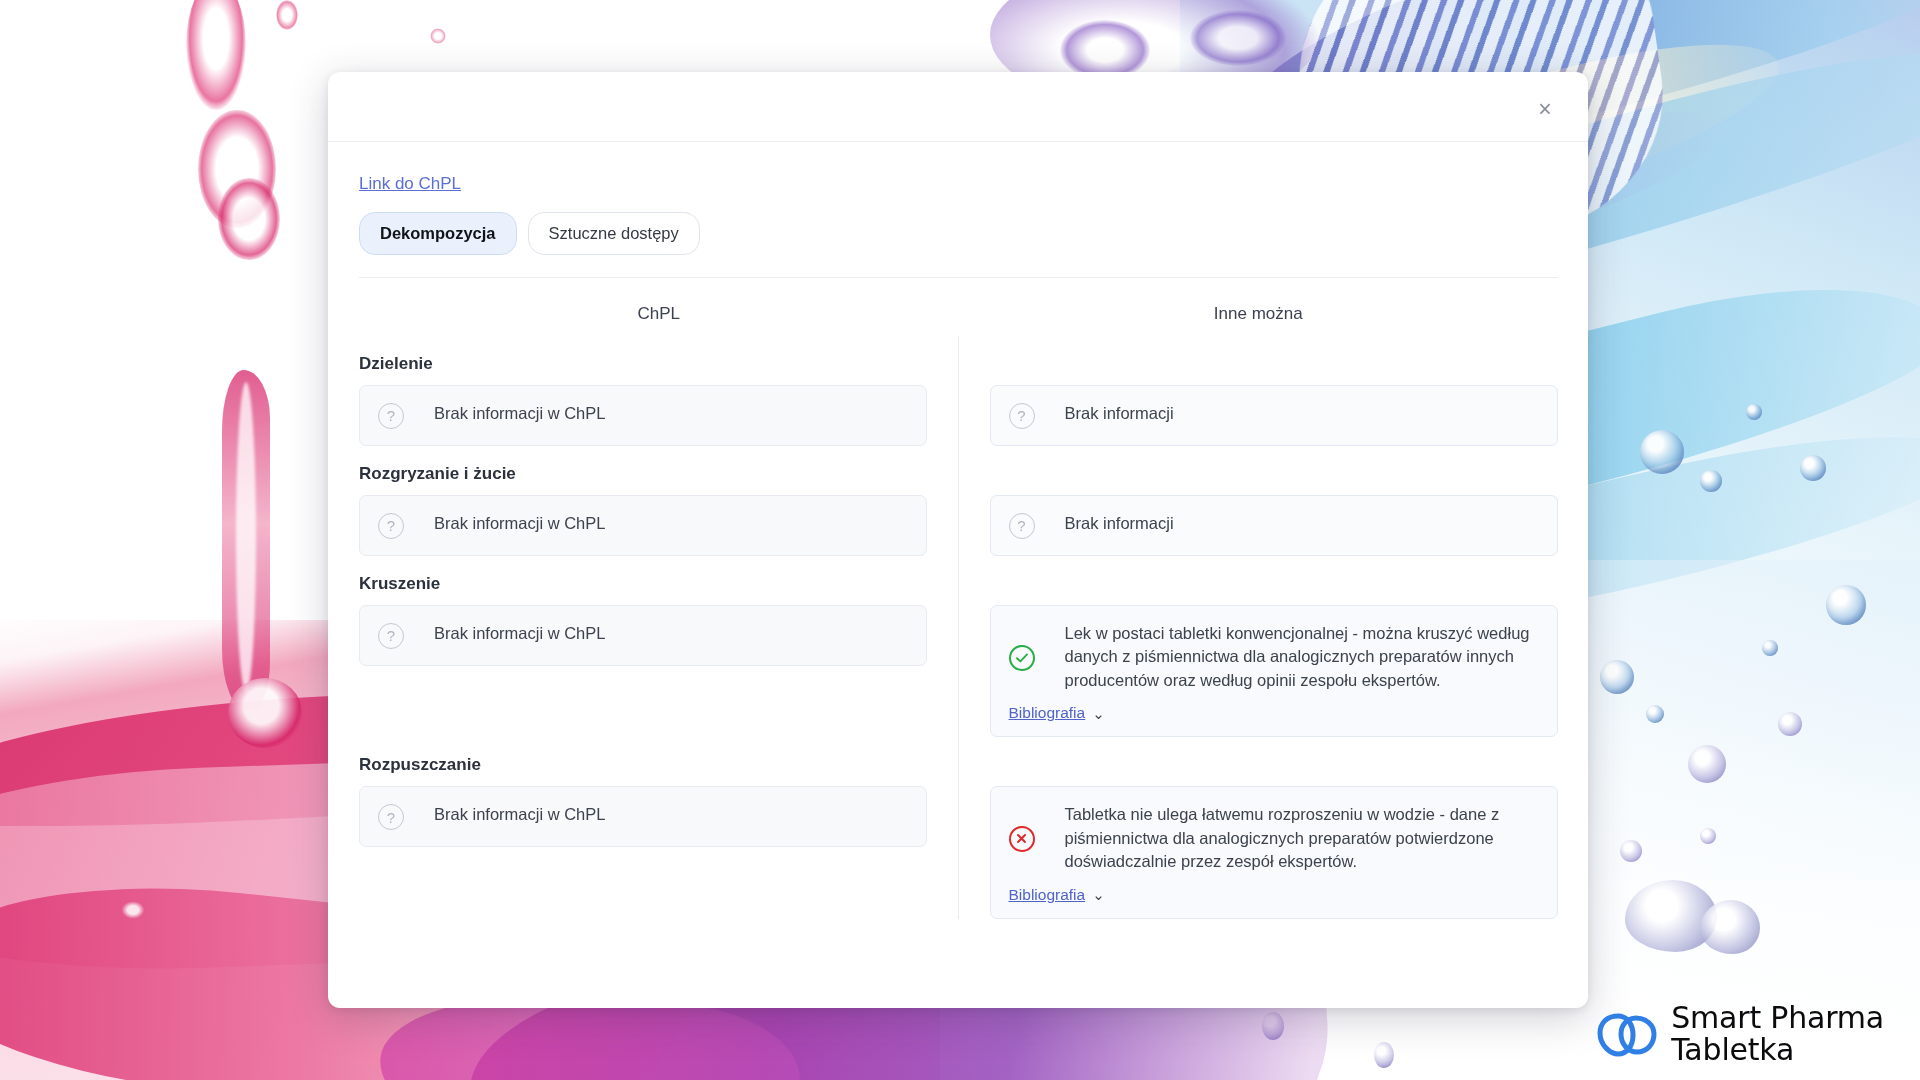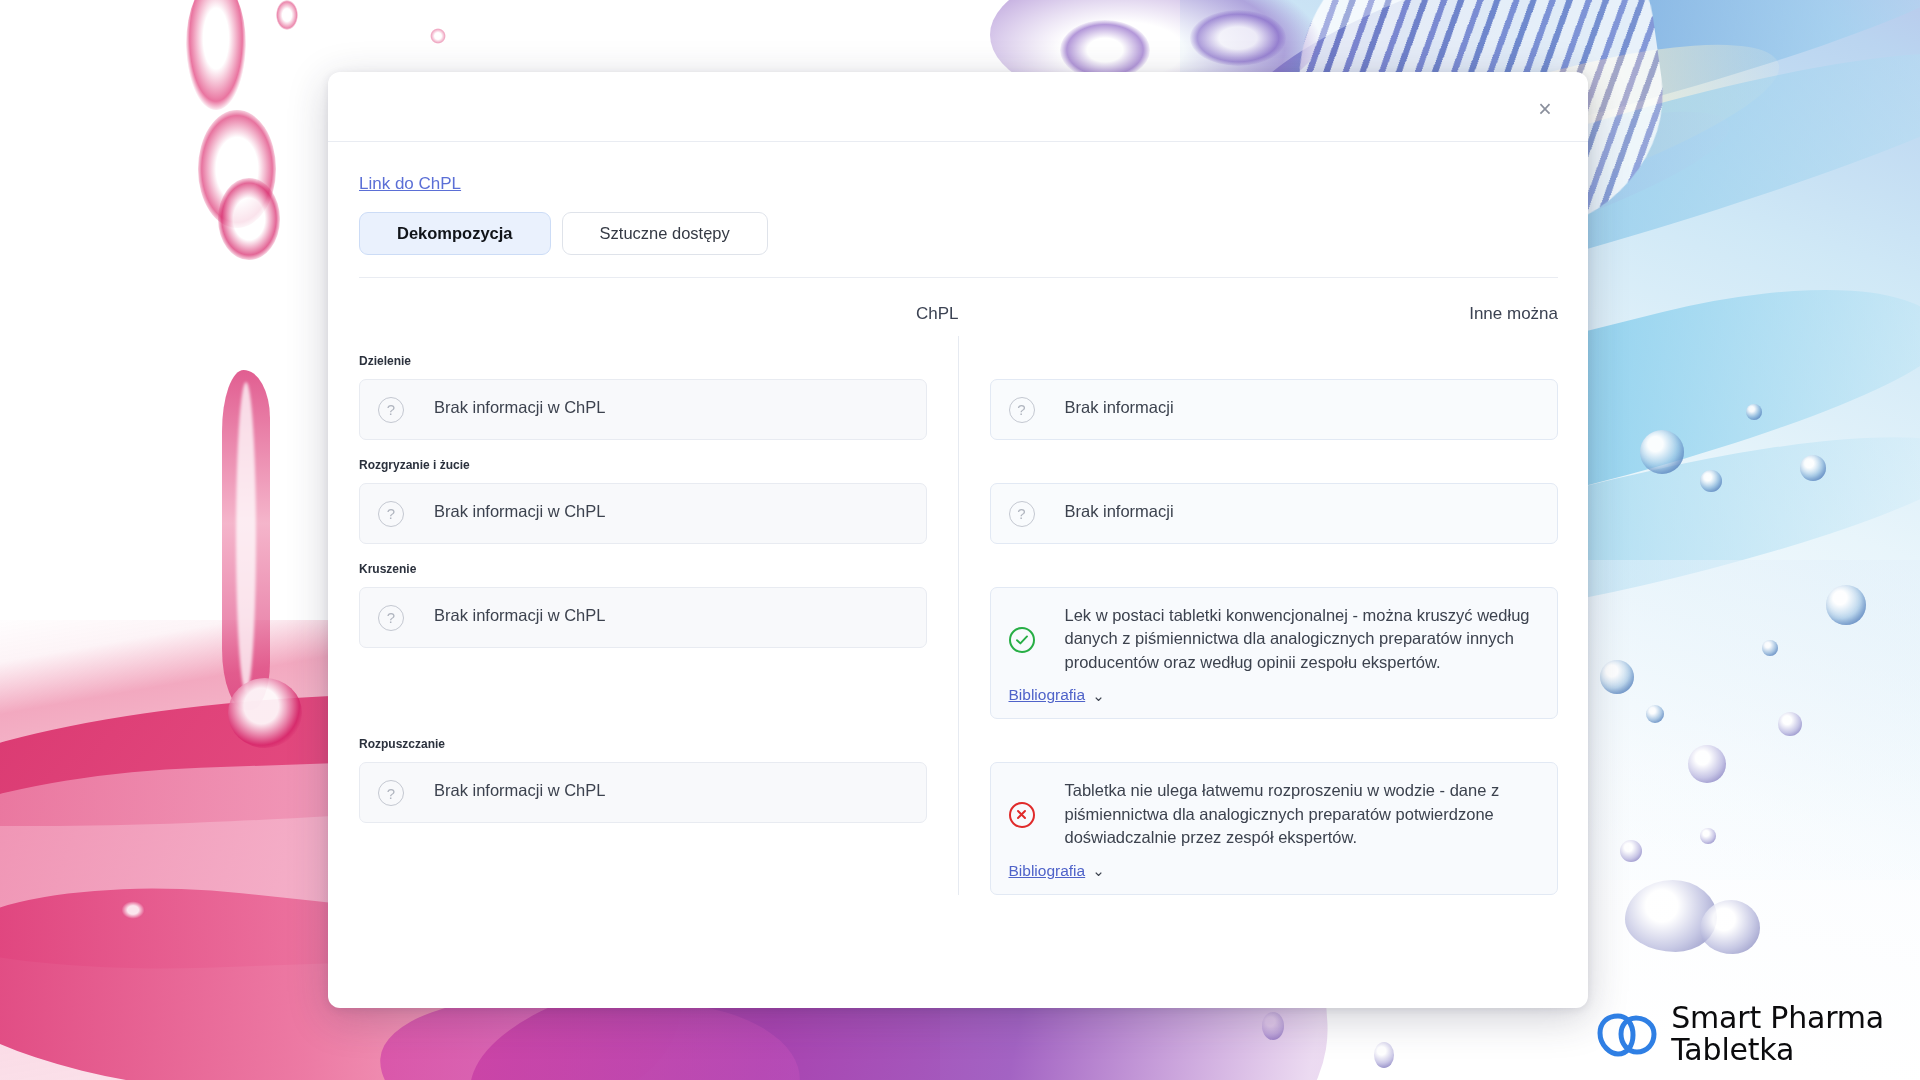--- a/index.html
+++ b/index.html
@@ -250,8 +250,8 @@
   .tab {
     font-family: "Liberation Sans", sans-serif;
     font-size: 16.5px;
-    padding: 11px 37px;
-    border-radius: 9px;
+    padding: 11px 20px;
+    border-radius: 16px;
     cursor: pointer;
     background: #ffffff;
     border: 1px solid #dfe3ea;

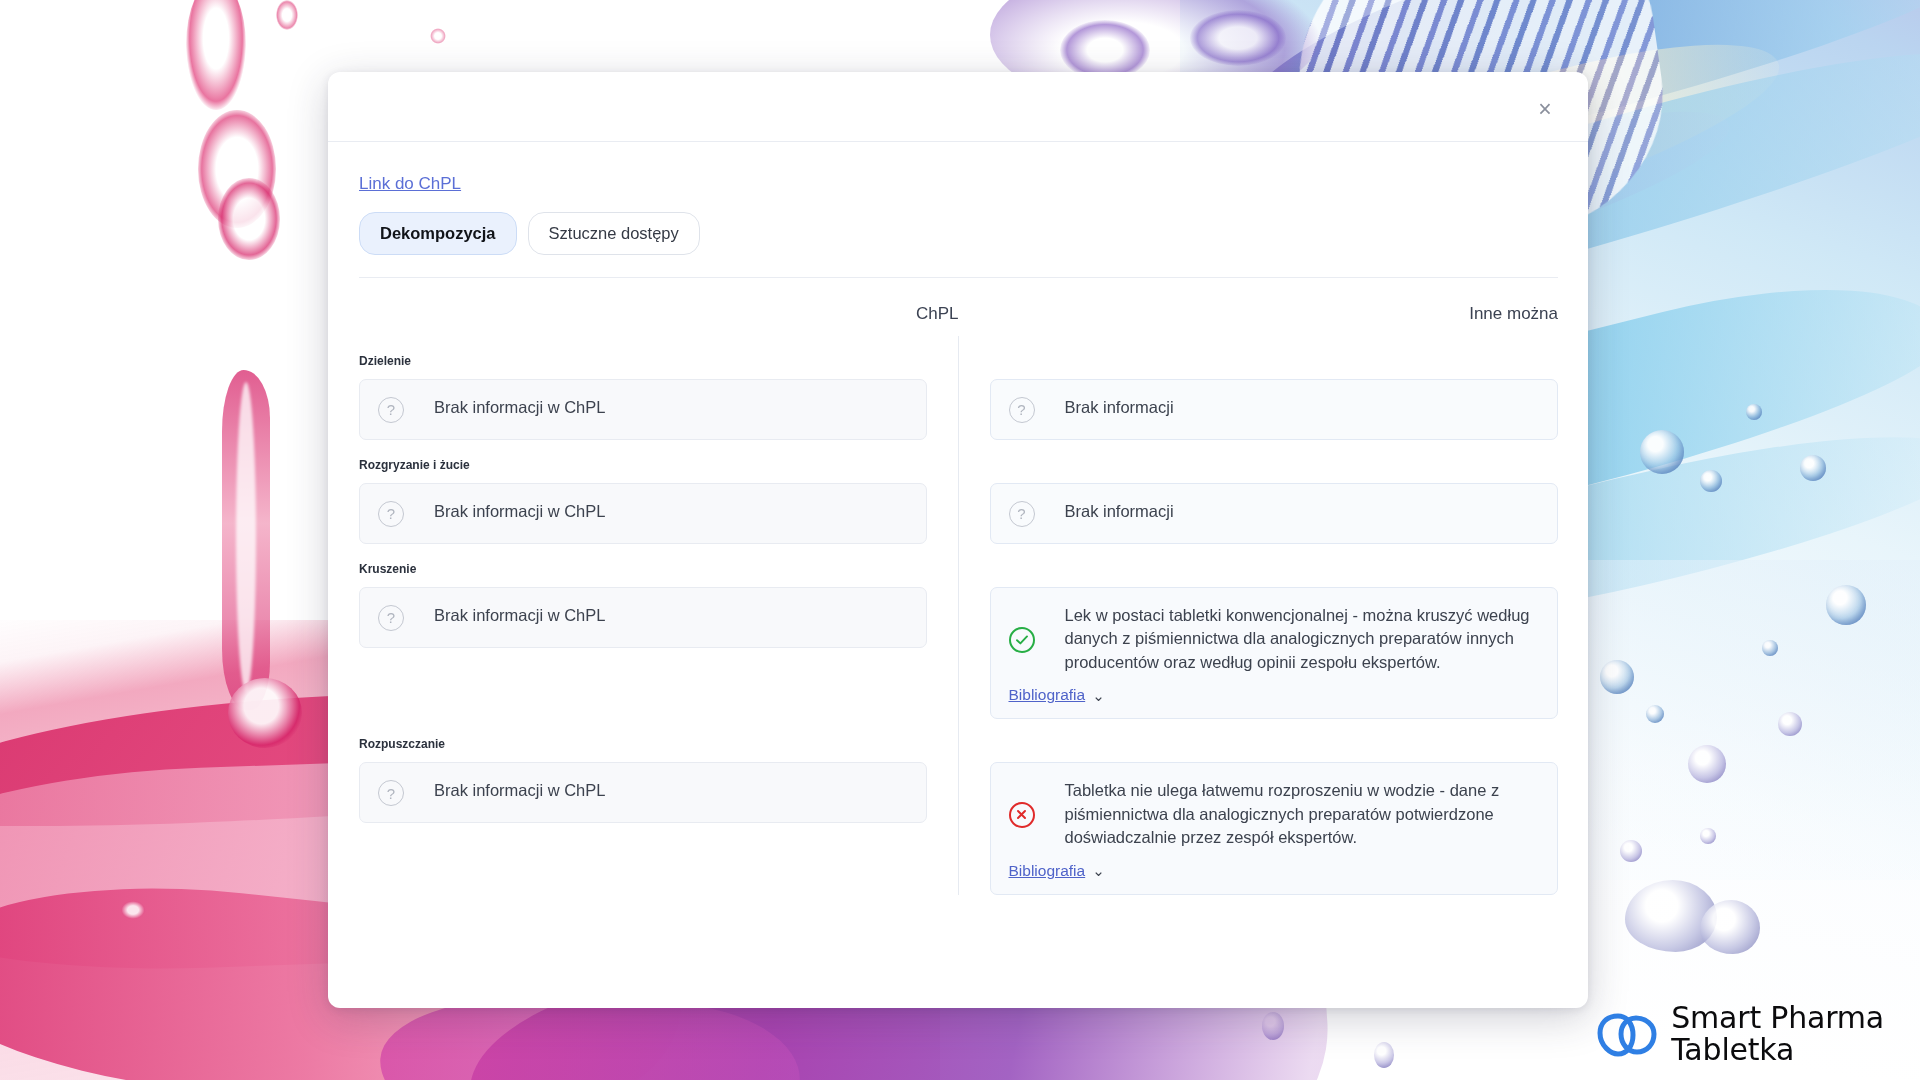--- a/index.html
+++ b/index.html
@@ -271,7 +271,7 @@
   }
   .col-head {
     flex: 1 1 50%;
-    text-align: right;
+    text-align: center;
     font-size: 17px;
     color: #3b4252;
   }

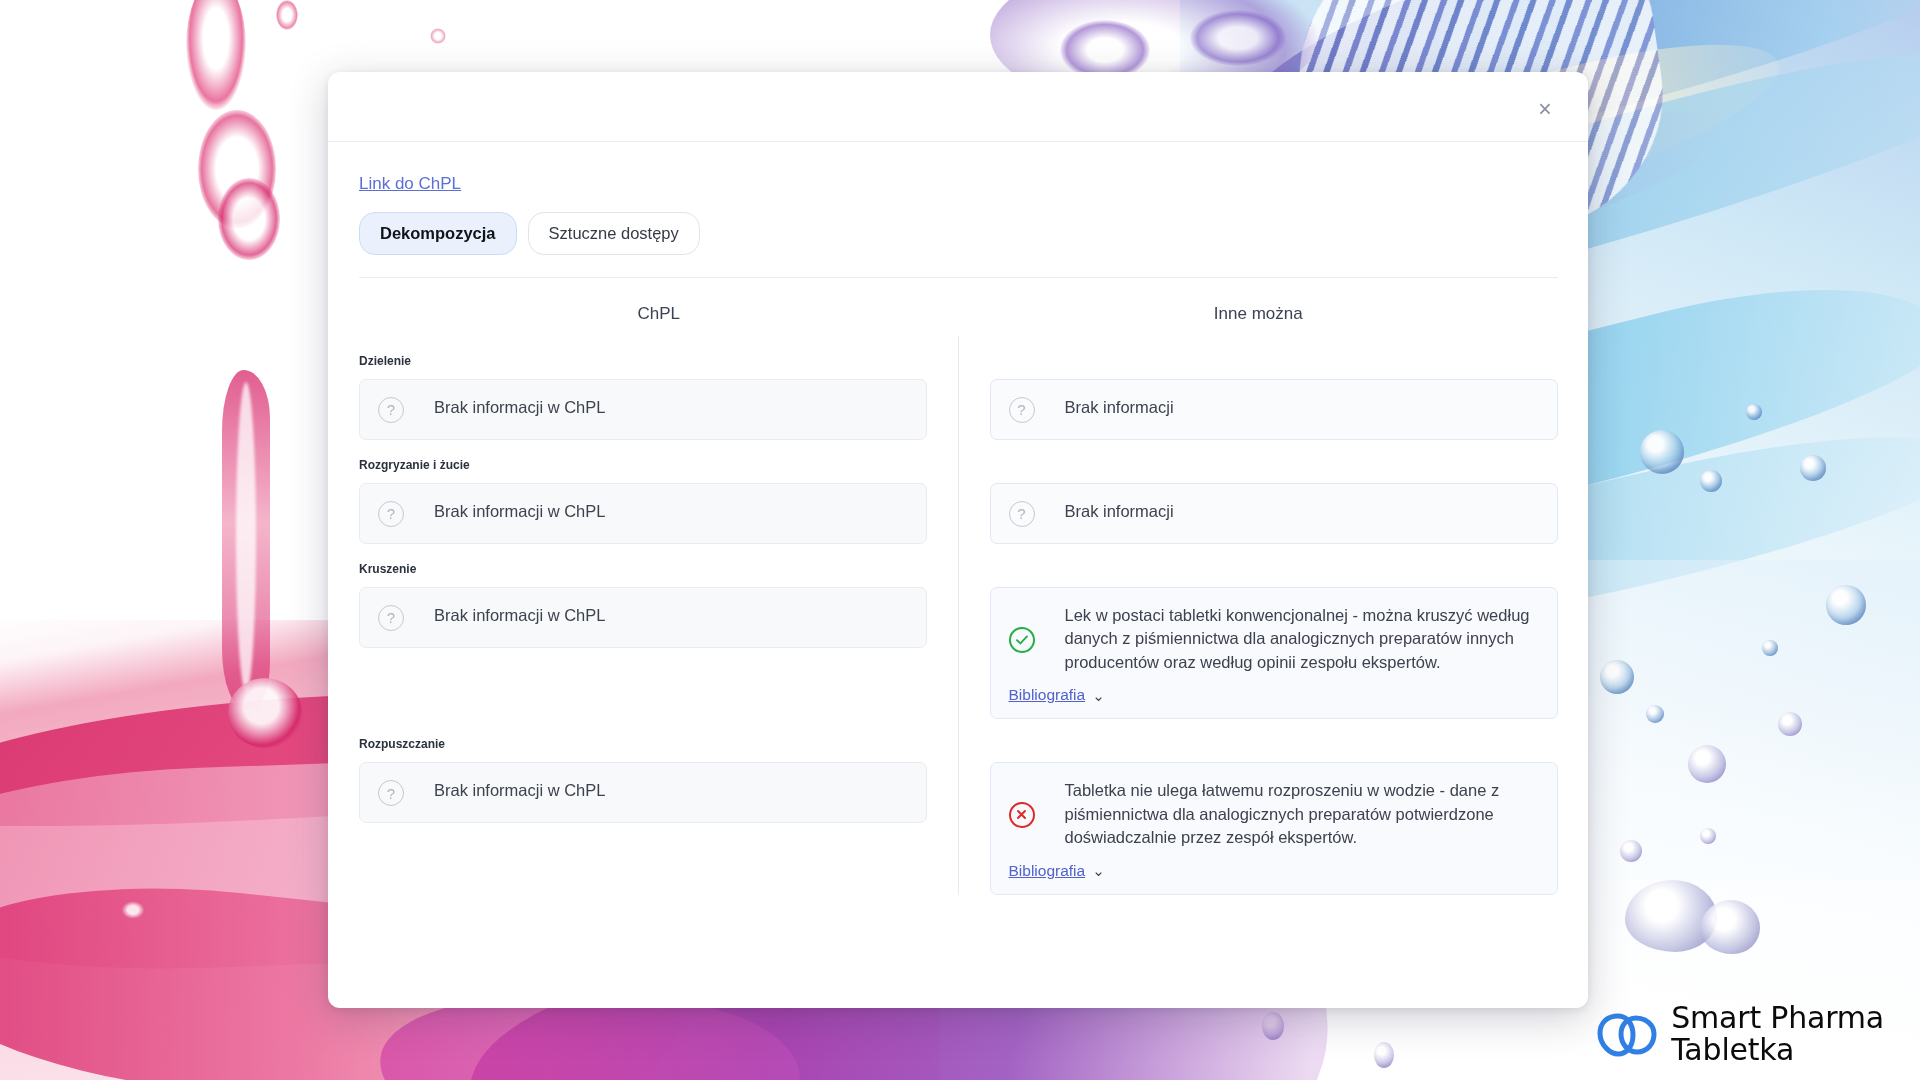--- a/index.html
+++ b/index.html
@@ -295,7 +295,7 @@
   }
 
   .section-label {
-    font-size: 12px;
+    font-size: 17px;
     font-weight: bold;
     color: #2b313d;
     margin: 18px 0 11px 0;

